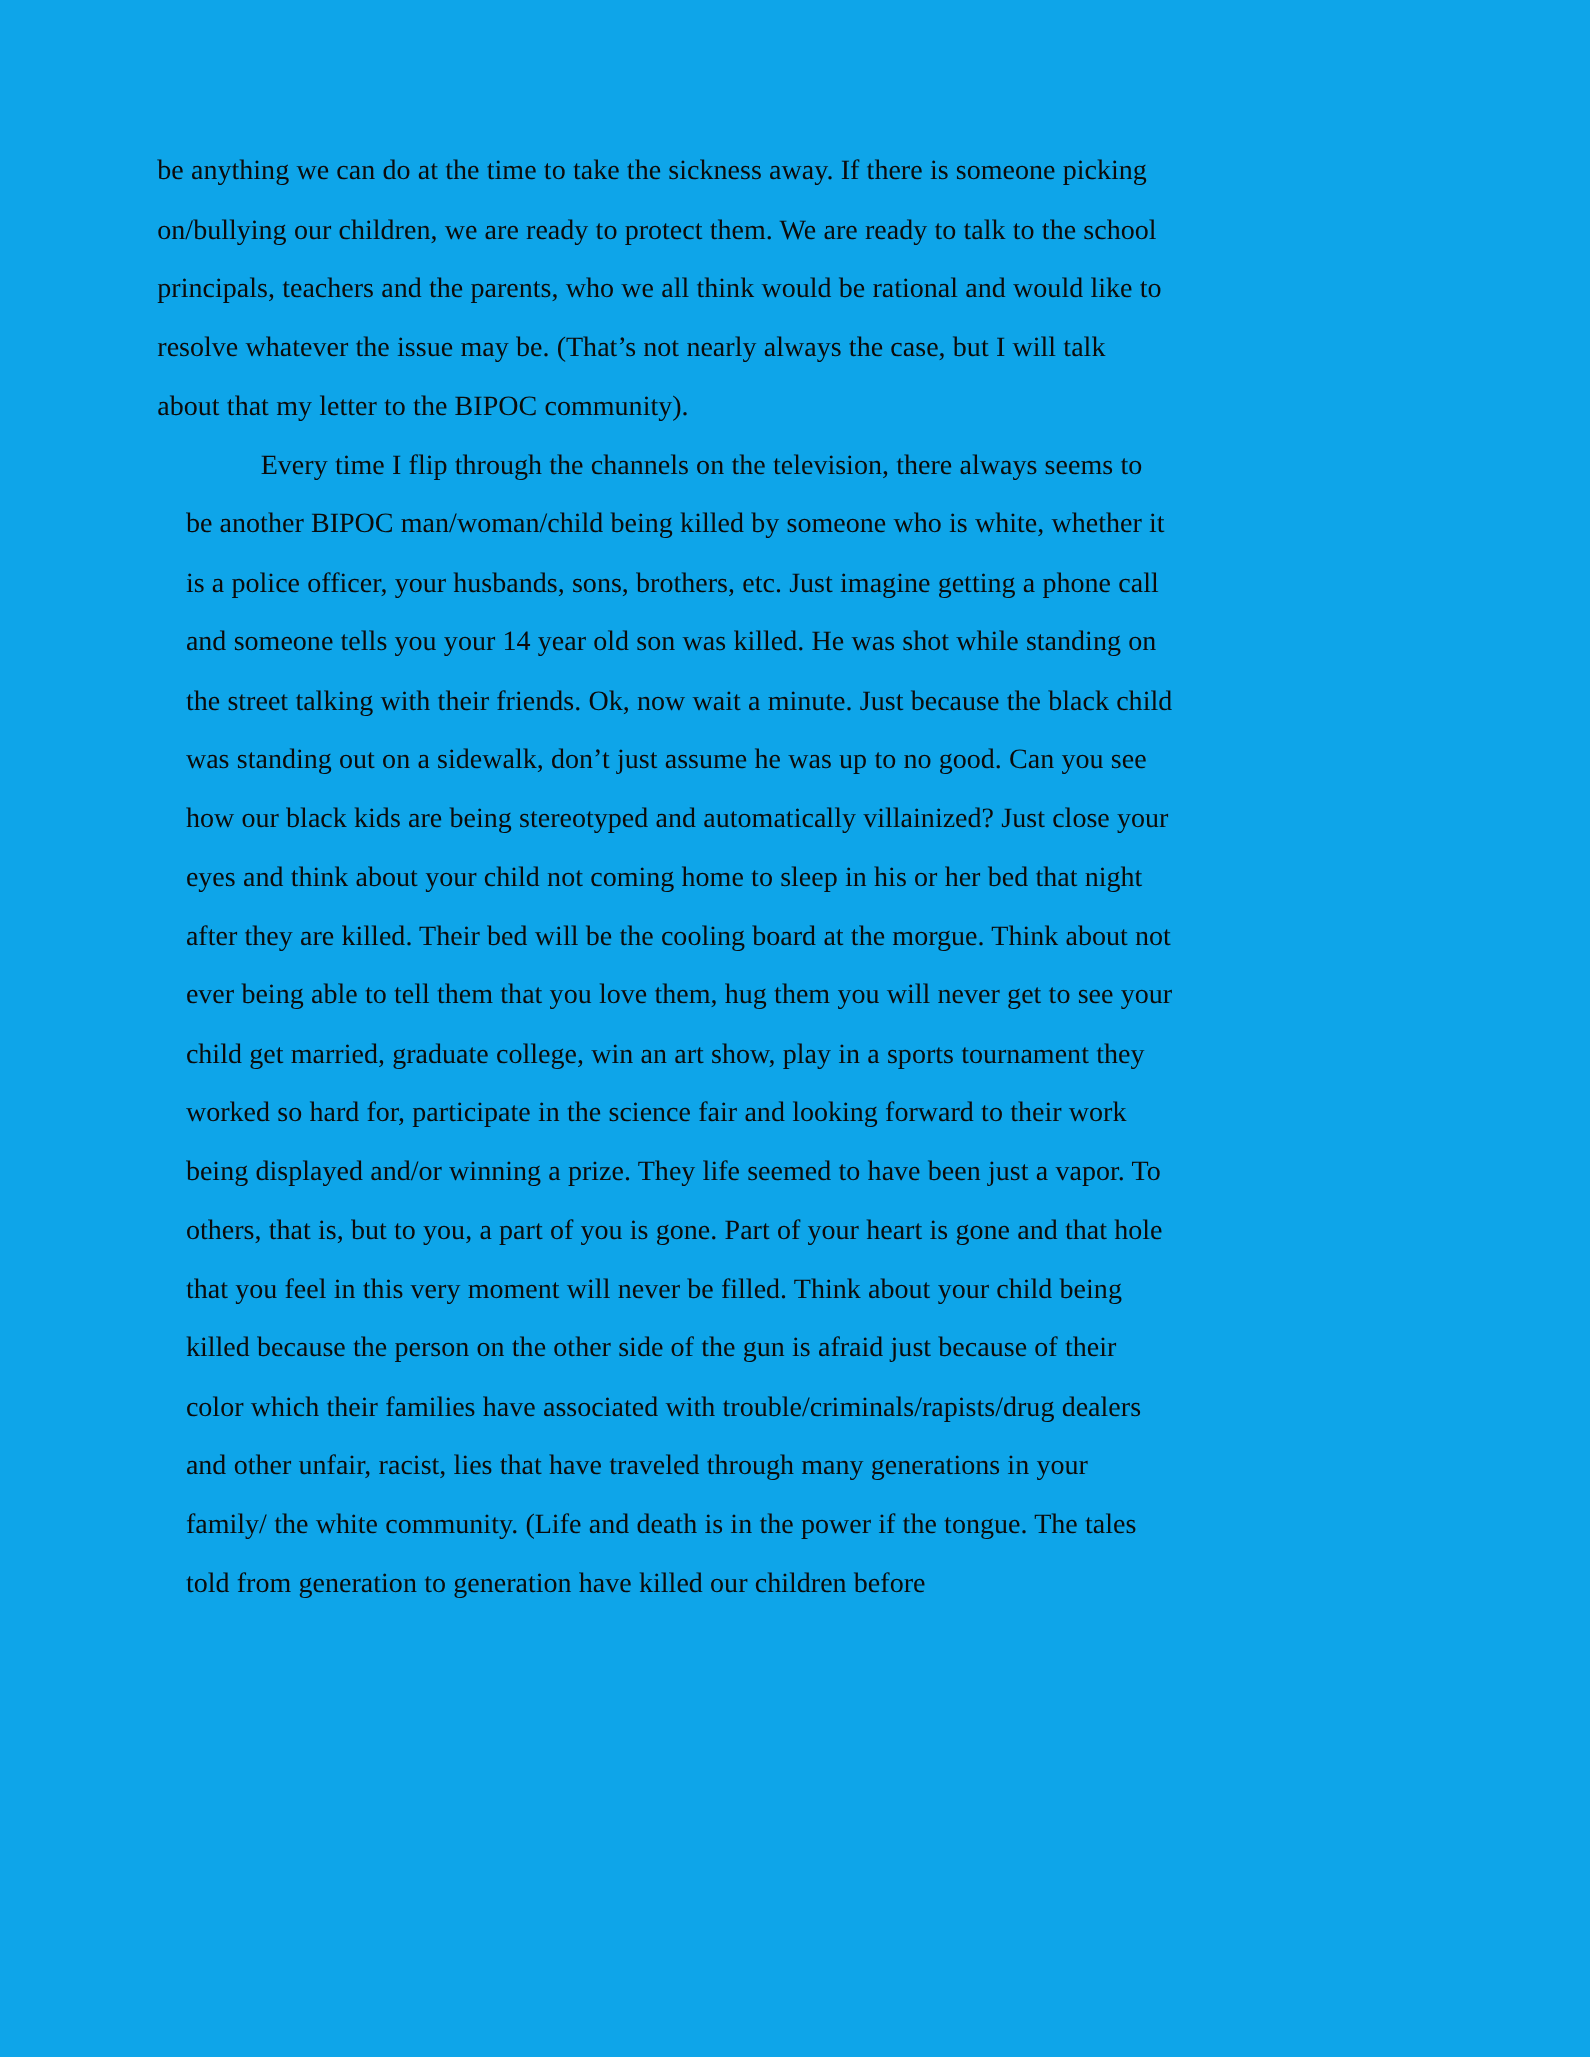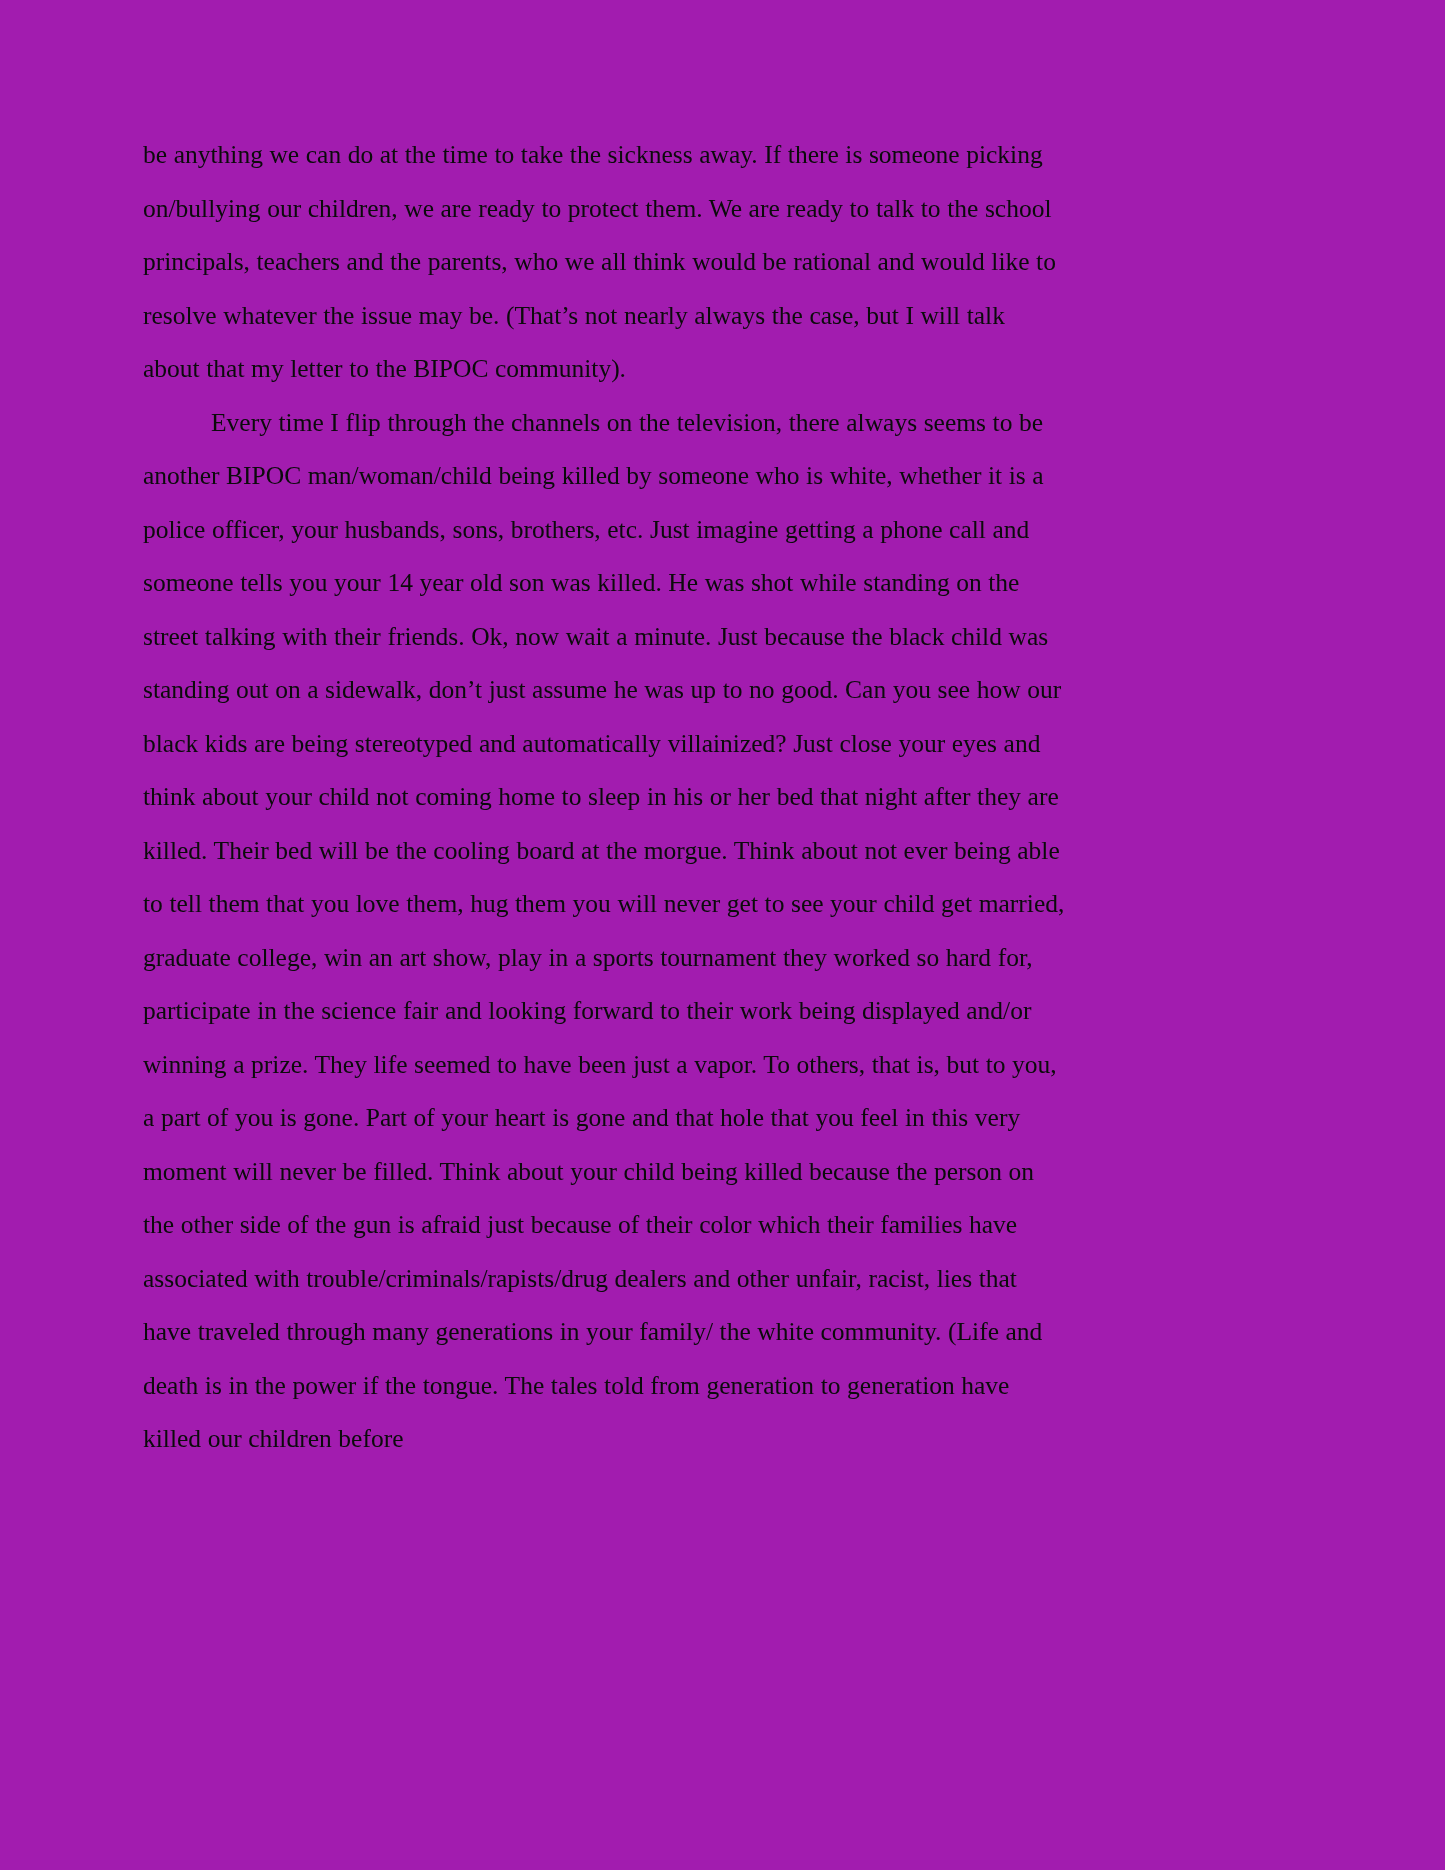--- a/index.html
+++ b/index.html
@@ -11,7 +11,7 @@
     position: relative;
     width: 1445px;
     height: 1870px;
-    background: #a21caf;
+    background: #0ea5e9;
     overflow: hidden;
     box-sizing: border-box;
   }

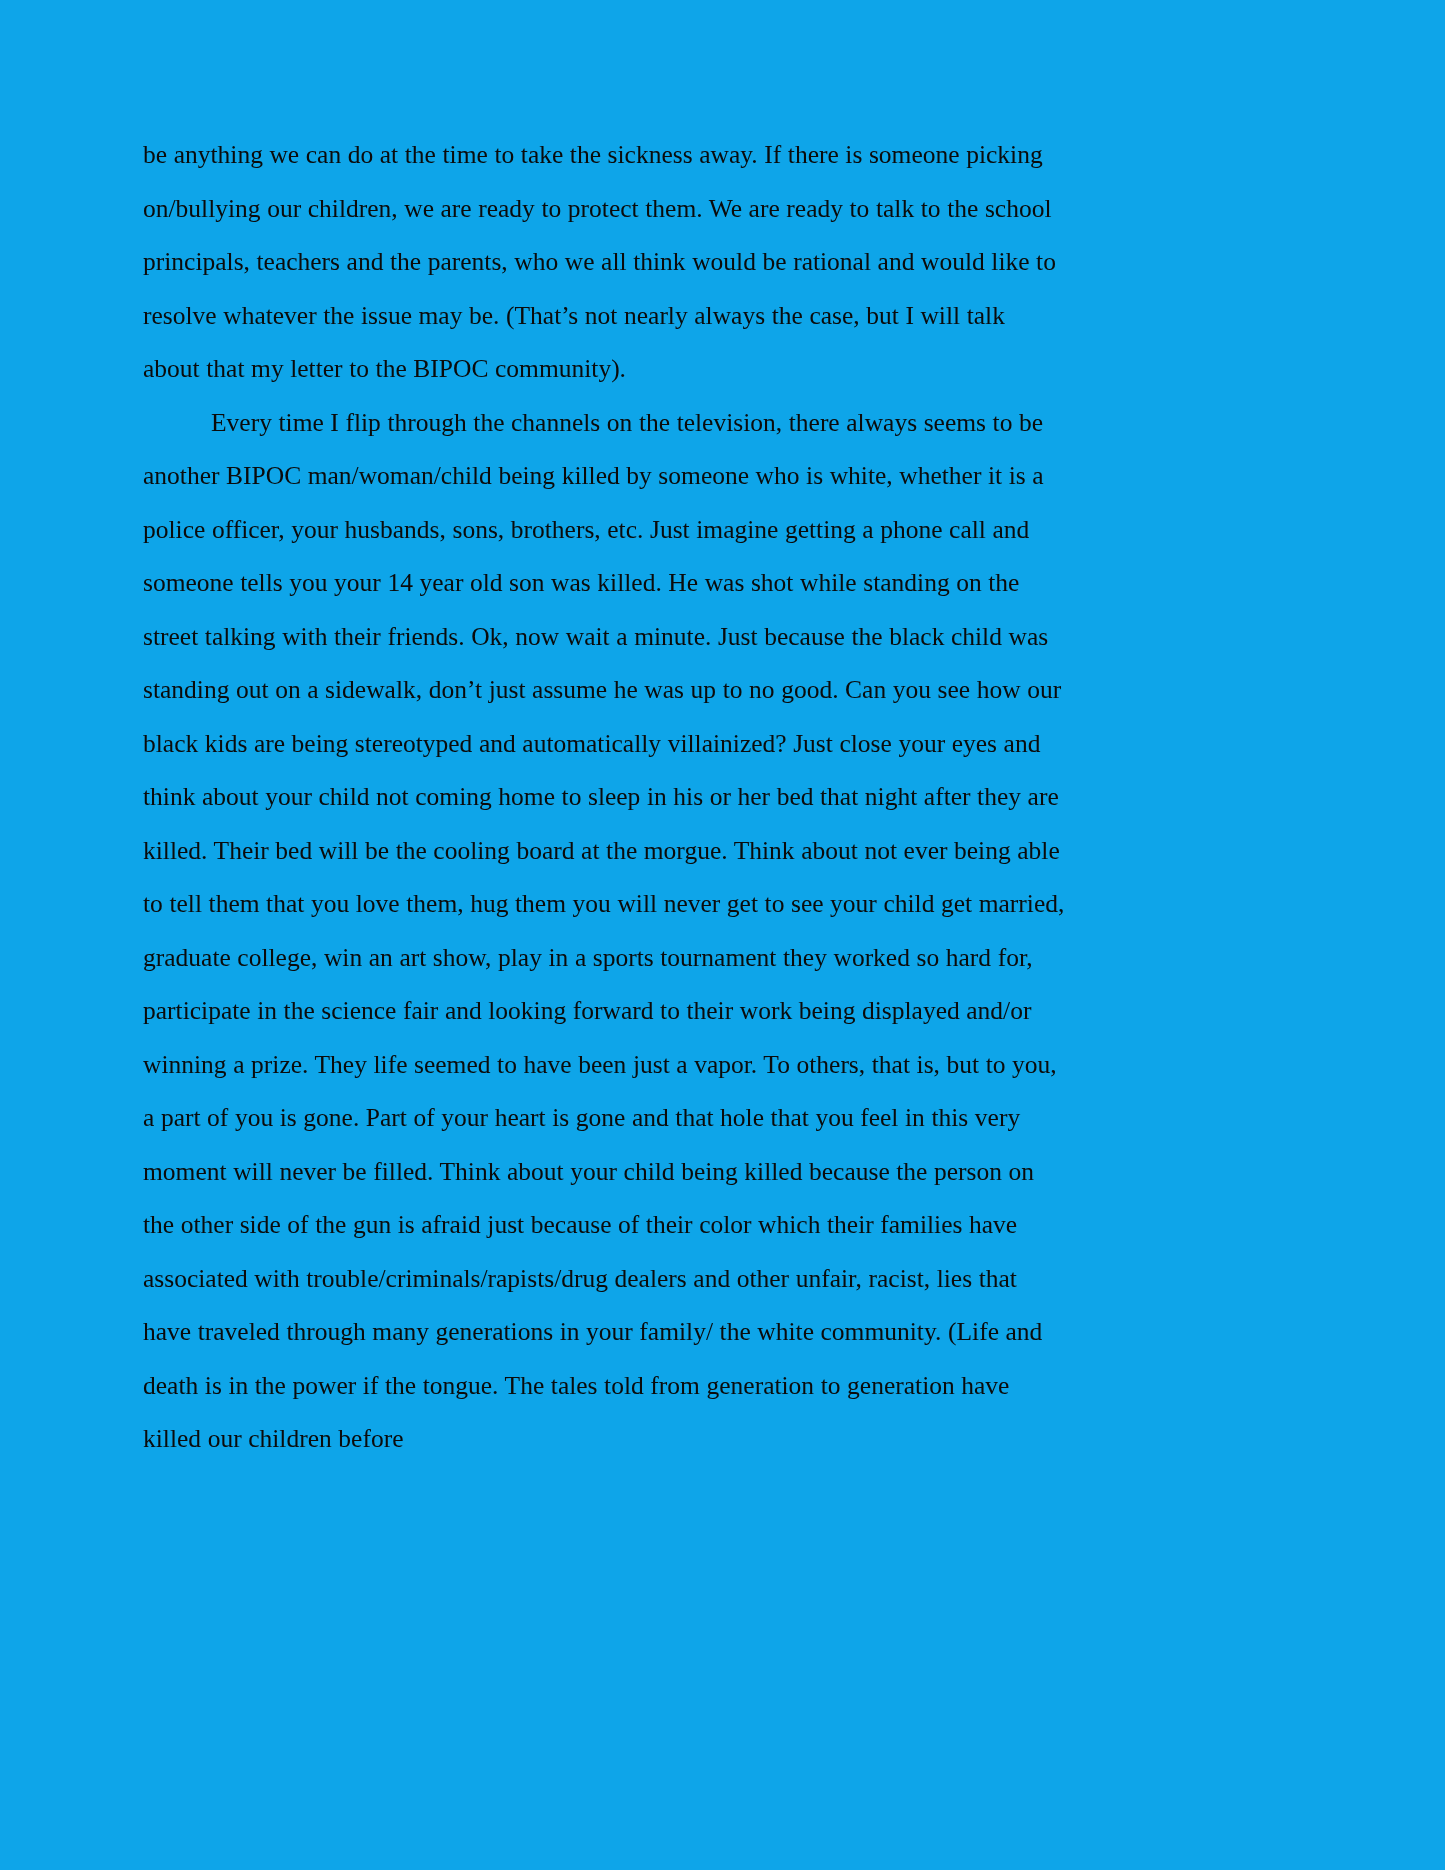--- a/index.html
+++ b/index.html
@@ -35,6 +35,7 @@
   }
   .para + .para {
     margin-top: 0;
+    margin-left: 26px;
   }
   .indent {
     text-indent: 68px;

